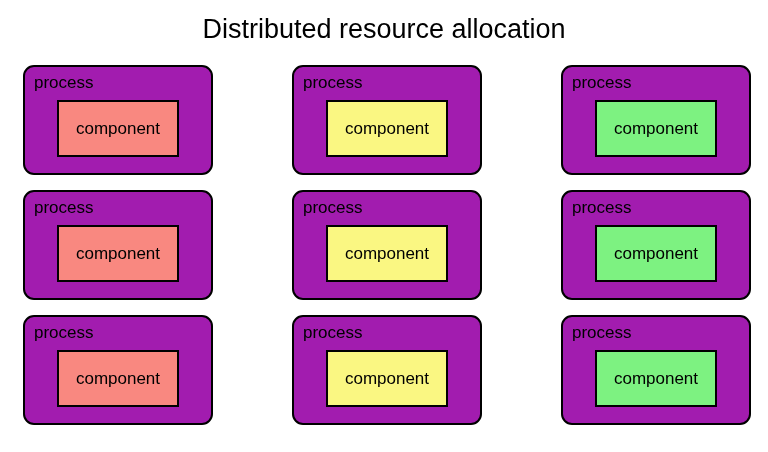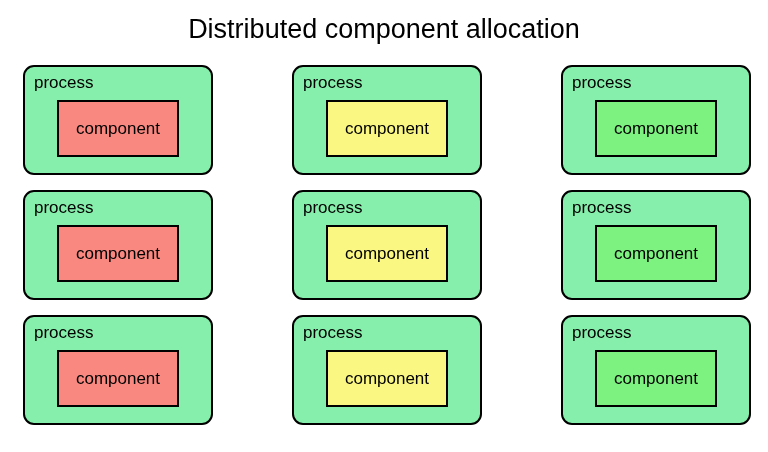--- a/index.html
+++ b/index.html
@@ -58,7 +58,7 @@
 </head>
 <body>
 
-<div class="title">Distributed component allocation</div>
+<div class="title">Distributed resource allocation</div>
 
 <div class="grid">
 

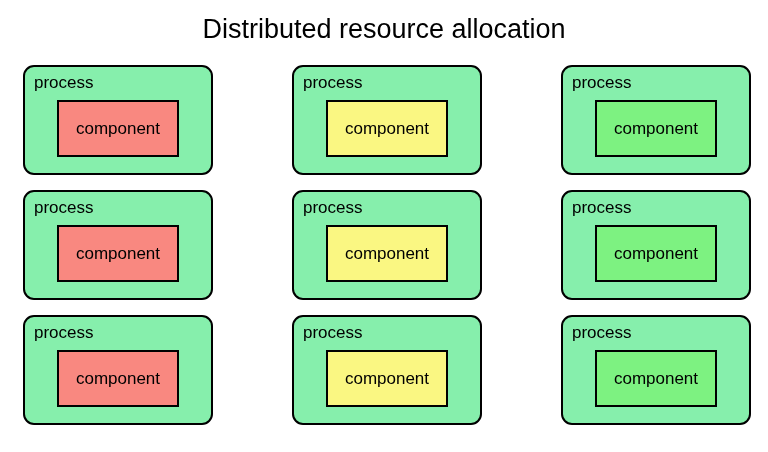--- a/index.html
+++ b/index.html
@@ -32,7 +32,7 @@
     box-sizing: border-box;
     width: 190px;
     height: 110px;
-    background: #86efac;
+    background: #a21caf;
     border: 2px solid #000000;
     border-radius: 11px;
   }

